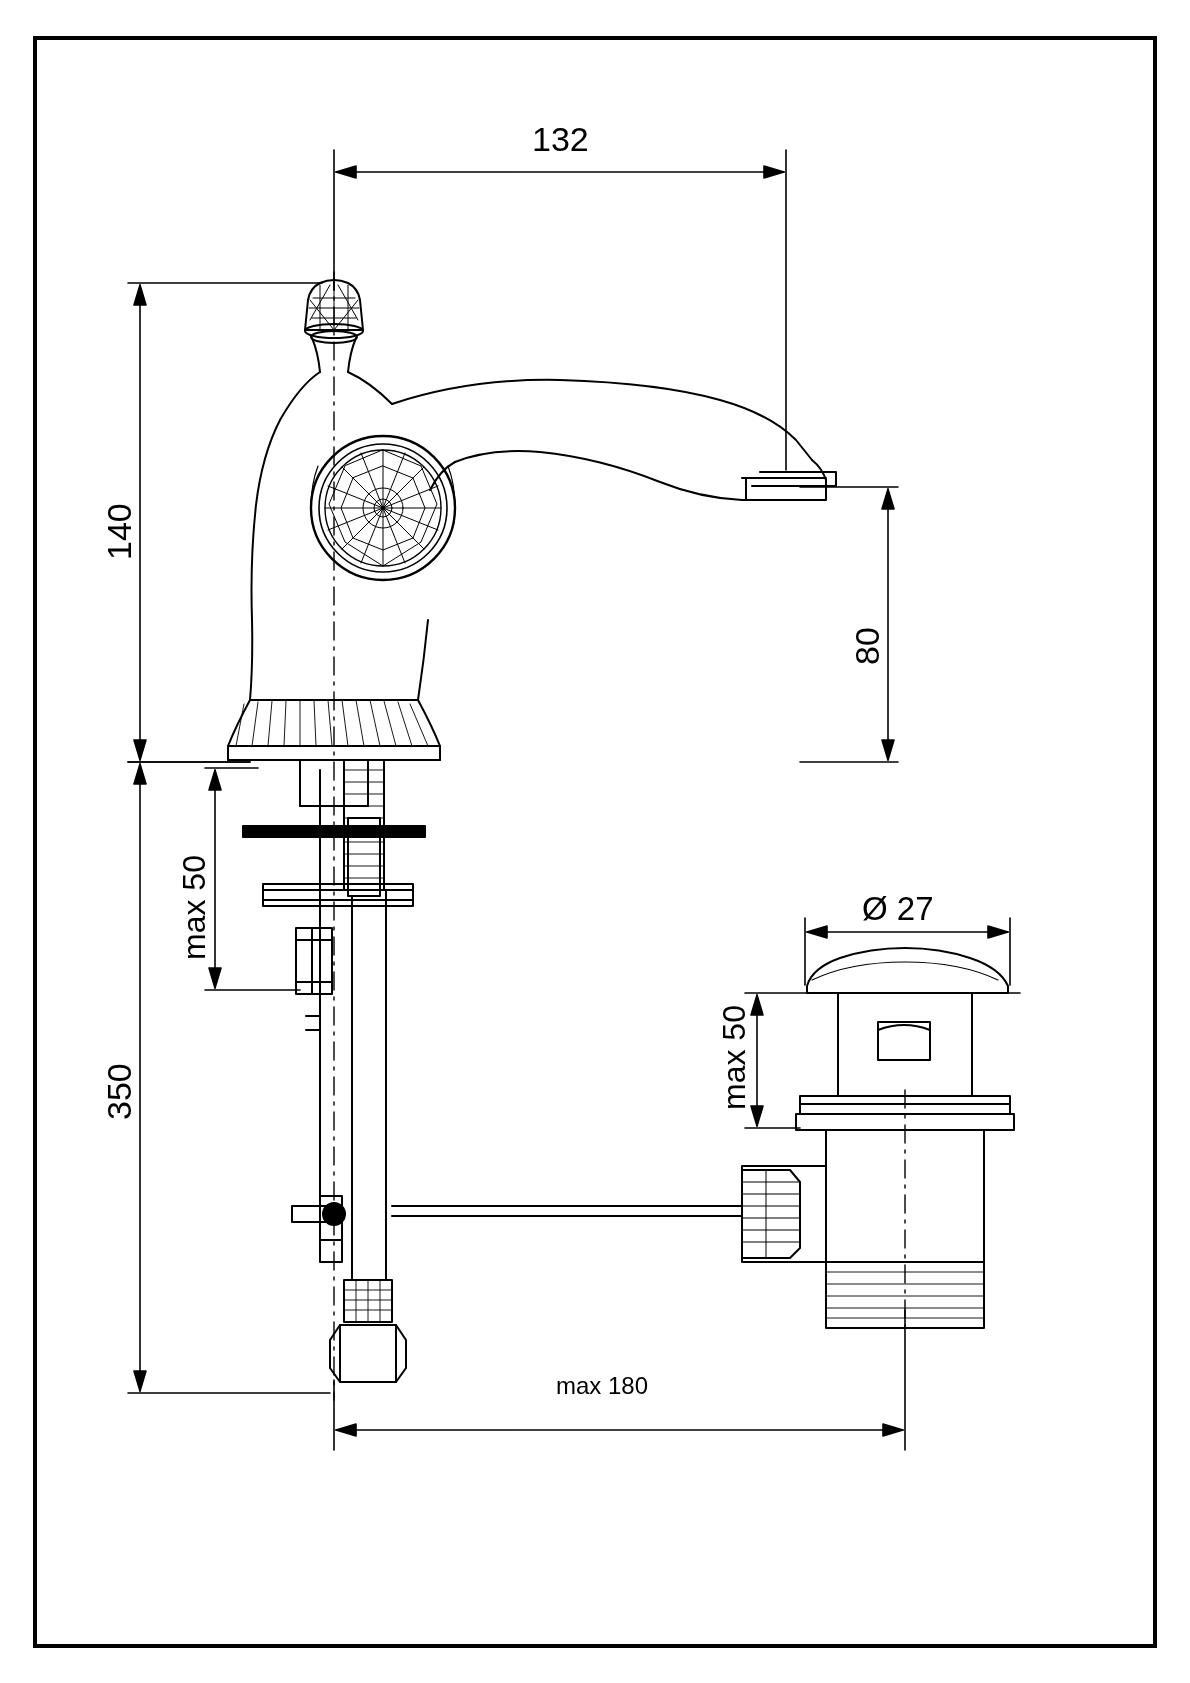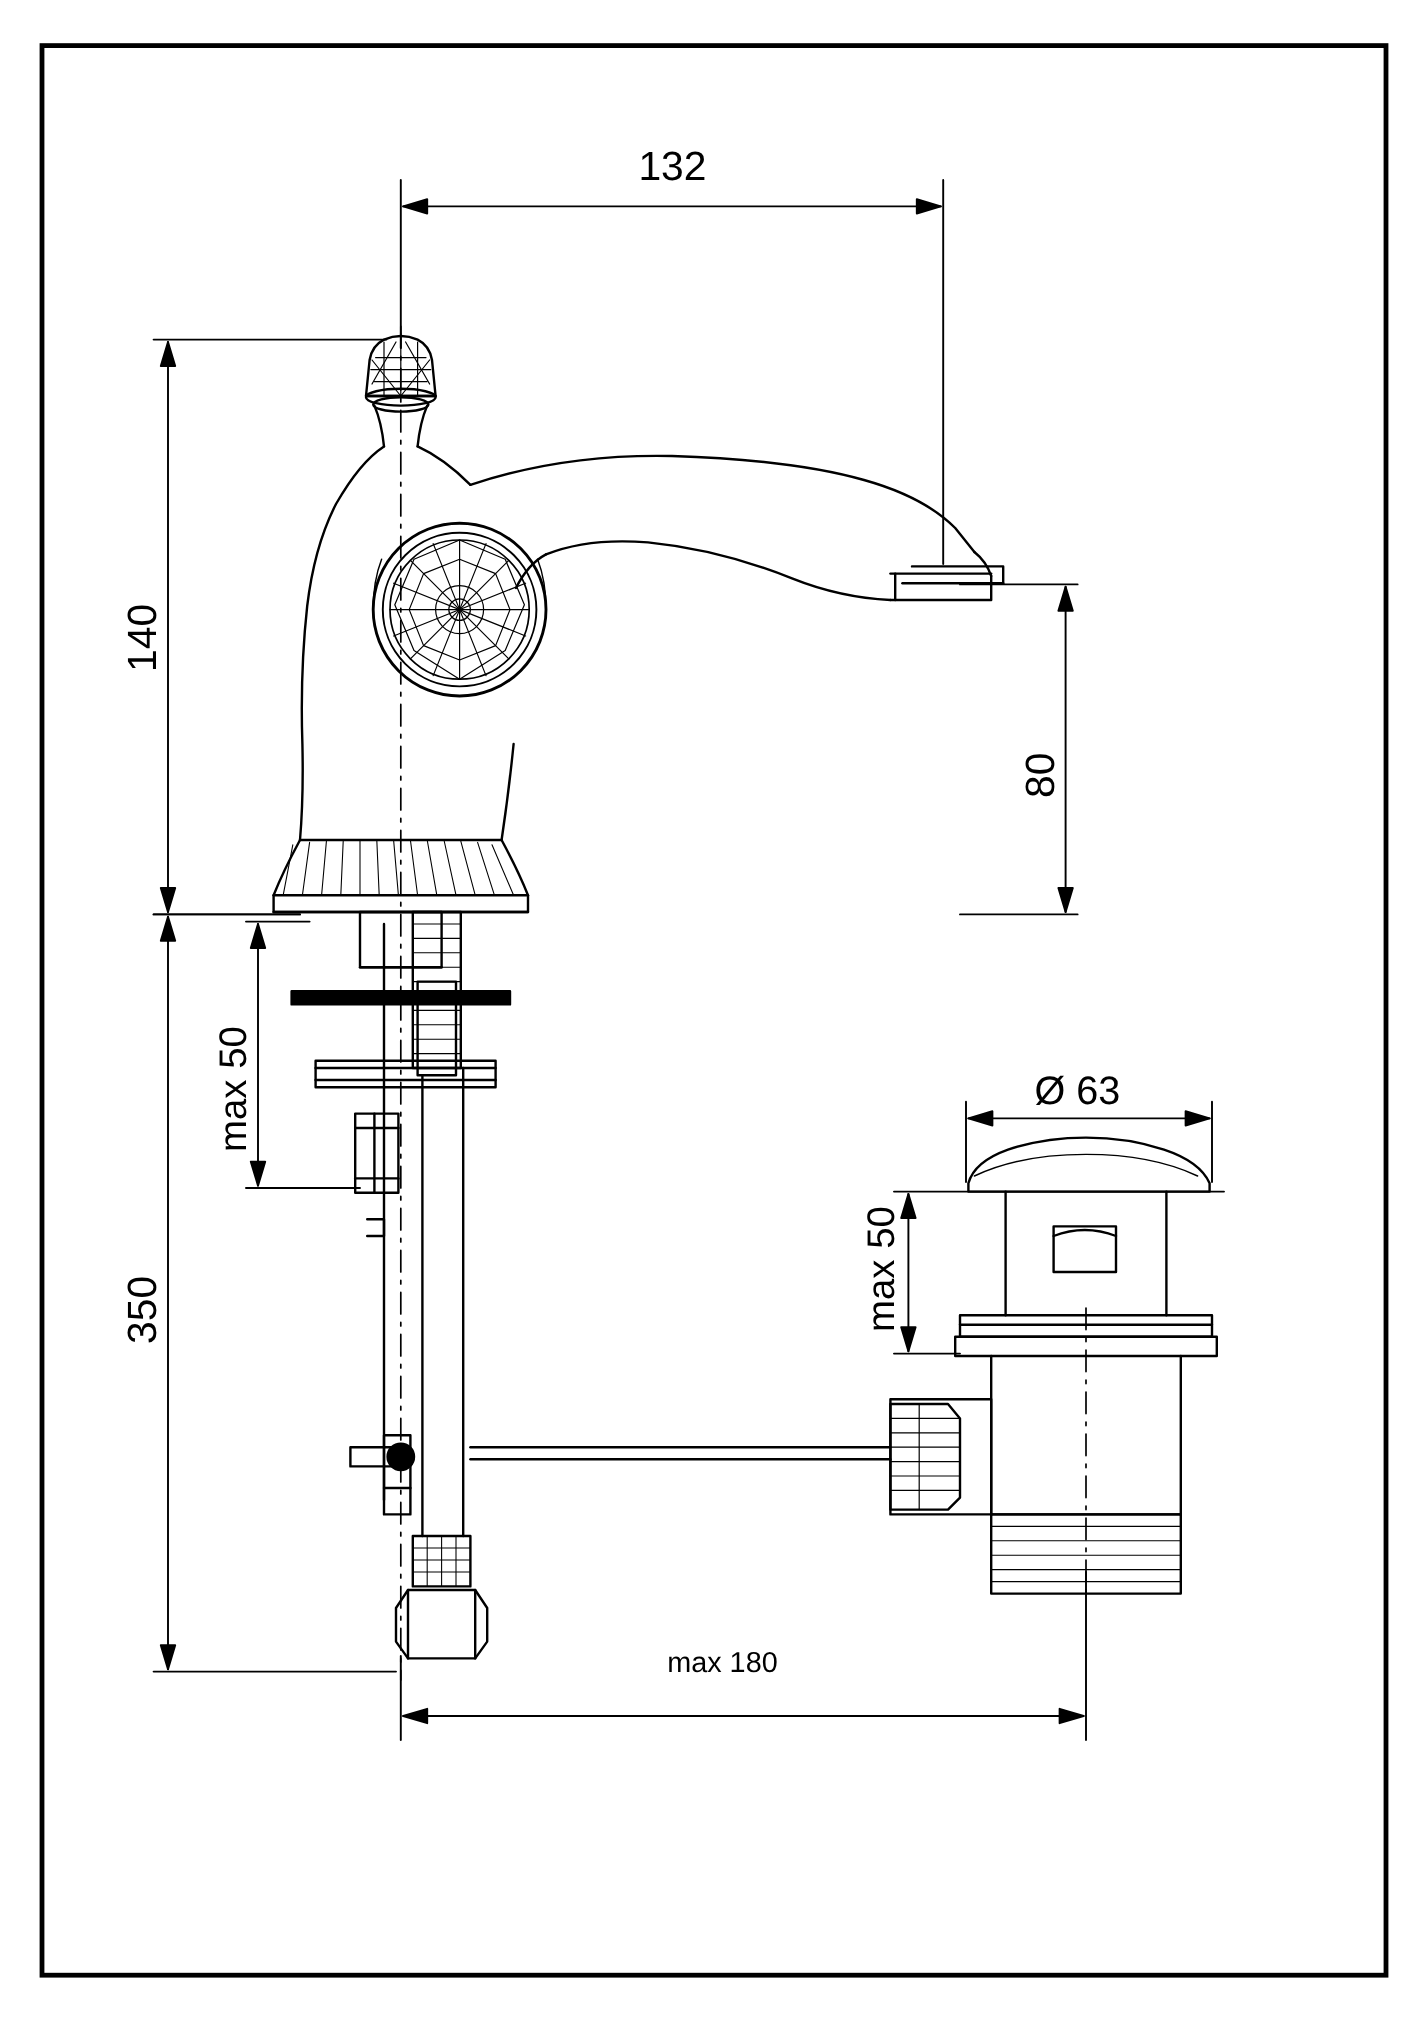--- a/index.html
+++ b/index.html
@@ -280,7 +280,7 @@
 
   <div class="dim-label rot" style="left:100px;top:1120px;font-size:34px;">350</div>
 
-  <div class="dim-label" style="left:862px;top:890px;font-size:33px;">Ø 63</div>
+  <div class="dim-label" style="left:862px;top:890px;font-size:33px;">Ø 27</div>
 
   <div class="dim-label rot" style="left:716px;top:1110px;font-size:32px;">max 50</div>
 

